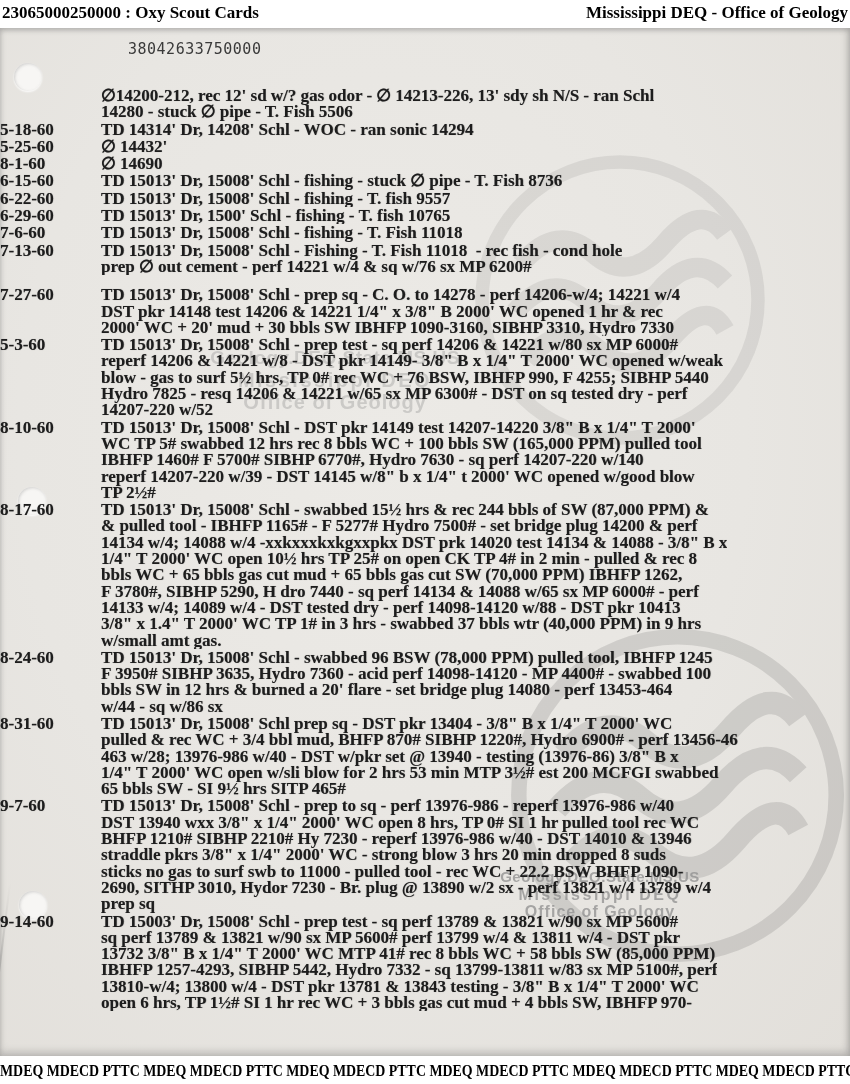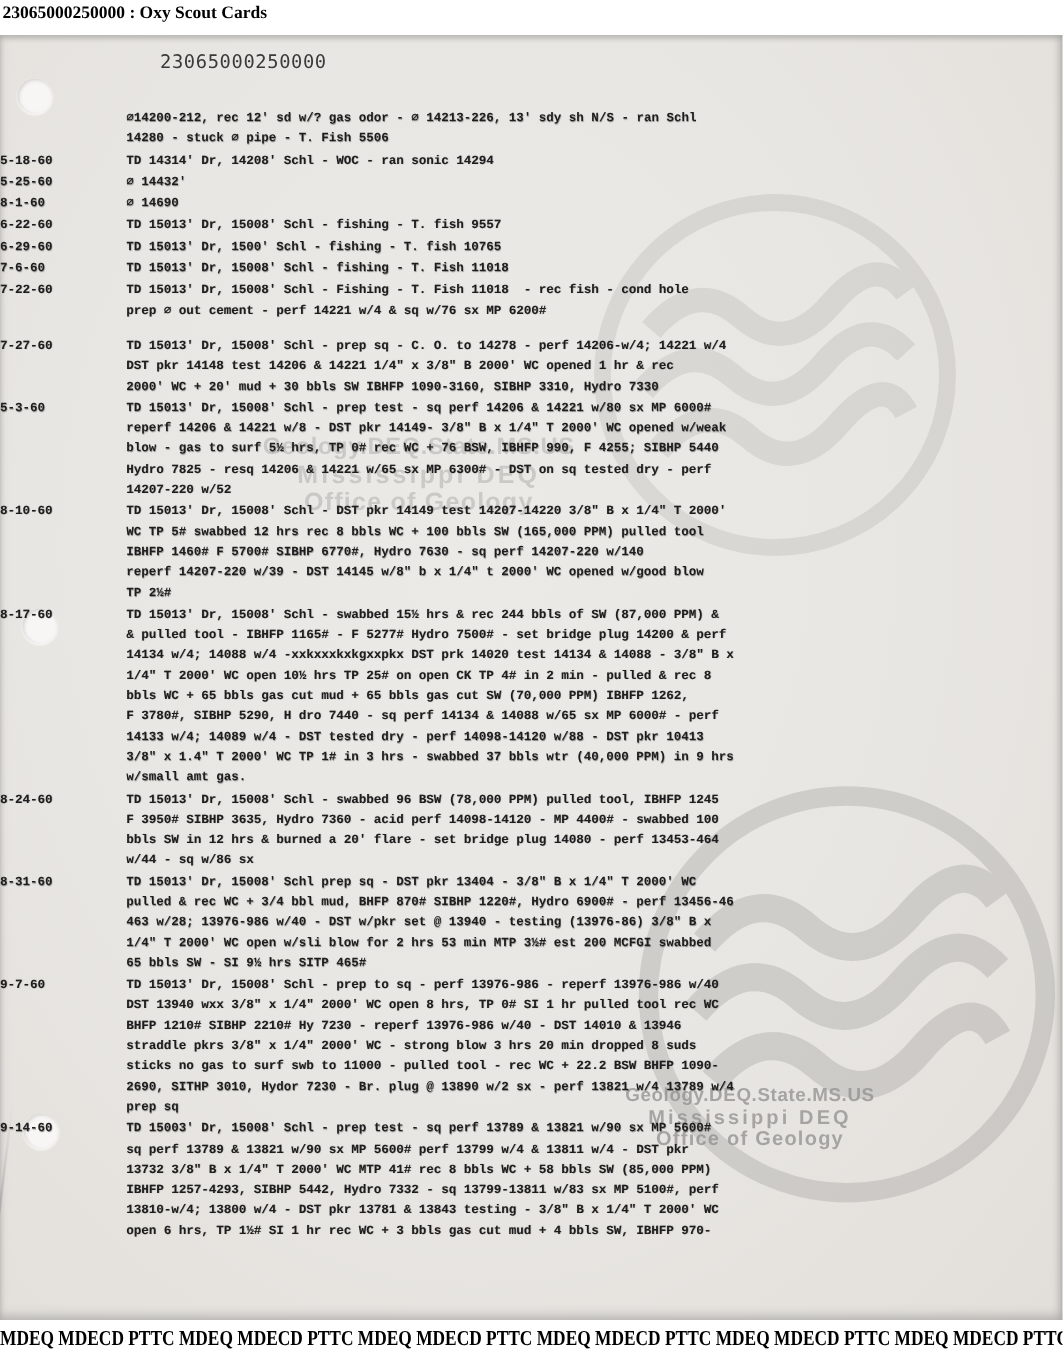--- a/index.html
+++ b/index.html
@@ -11,7 +11,7 @@
   
   .top-banner {
     position:absolute; top:0; left:0; width:850px; height:28px; background:#ffffff;
-    font-family:"Liberation Serif", serif; font-weight:bold; font-size:14px; color:#000;
+    font-family:"Liberation Serif", serif; font-weight:bold; font-size:17px; color:#000;
   }
   .banner-left  { position:absolute; left:2px;  top:3px; white-space:nowrap; }
   .banner-right { position:absolute; right:2px; top:3px; white-space:nowrap; }

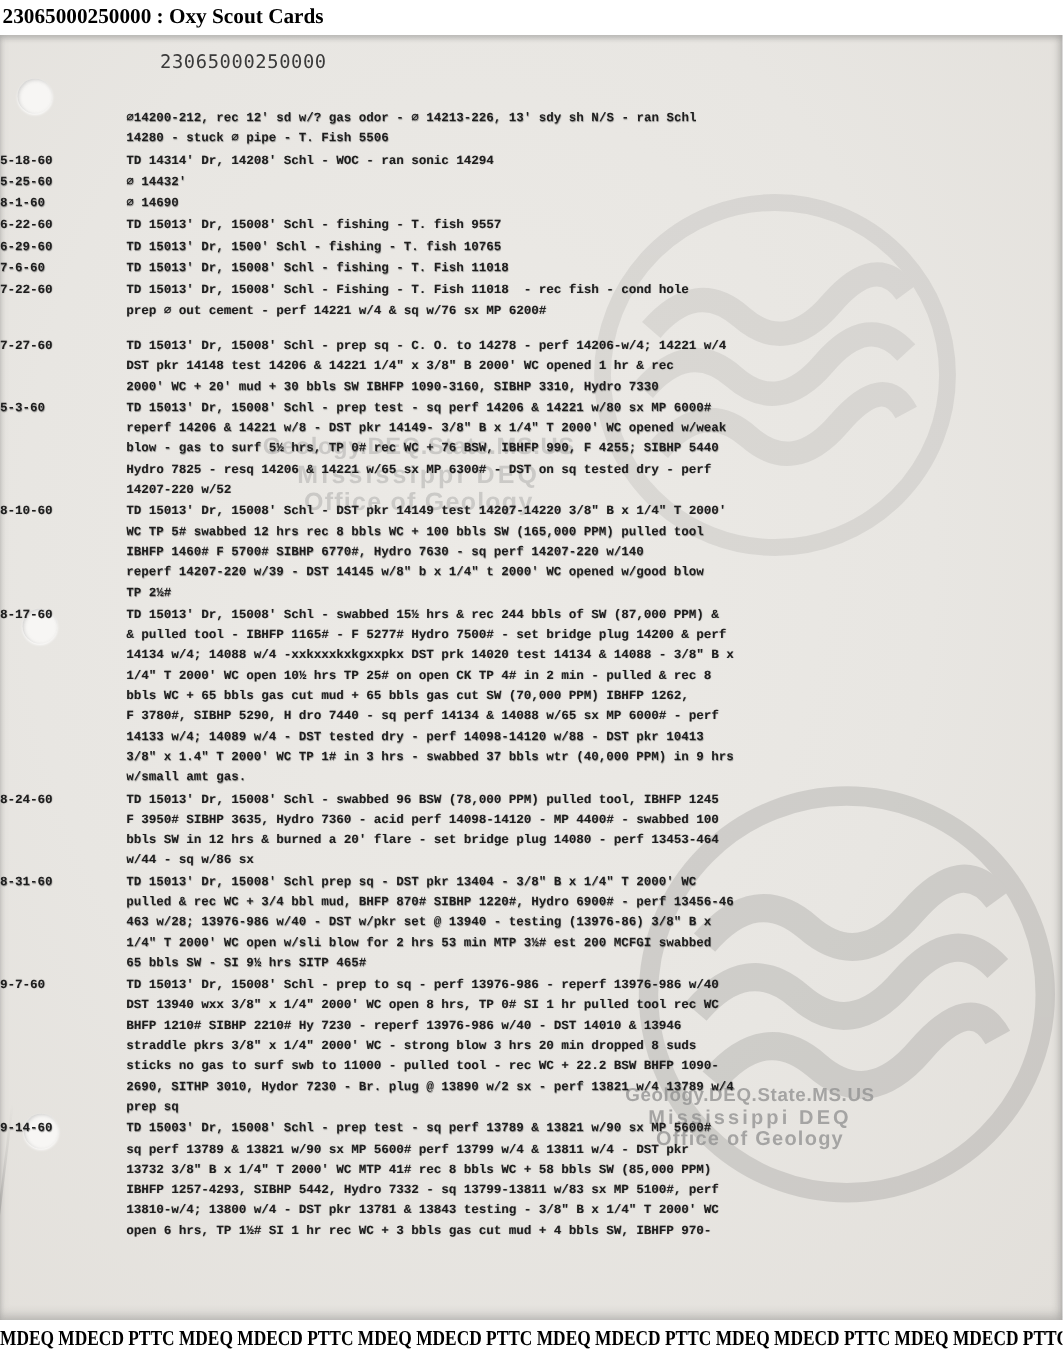--- a/index.html
+++ b/index.html
@@ -86,6 +86,7 @@
 
 <div class="top-banner">
   <span class="banner-left">23065000250000 : Oxy Scout Cards</span>
+  <span class="banner-right">Mississippi DEQ - Office of Geology</span>
 </div>
 
 <div class="paper">

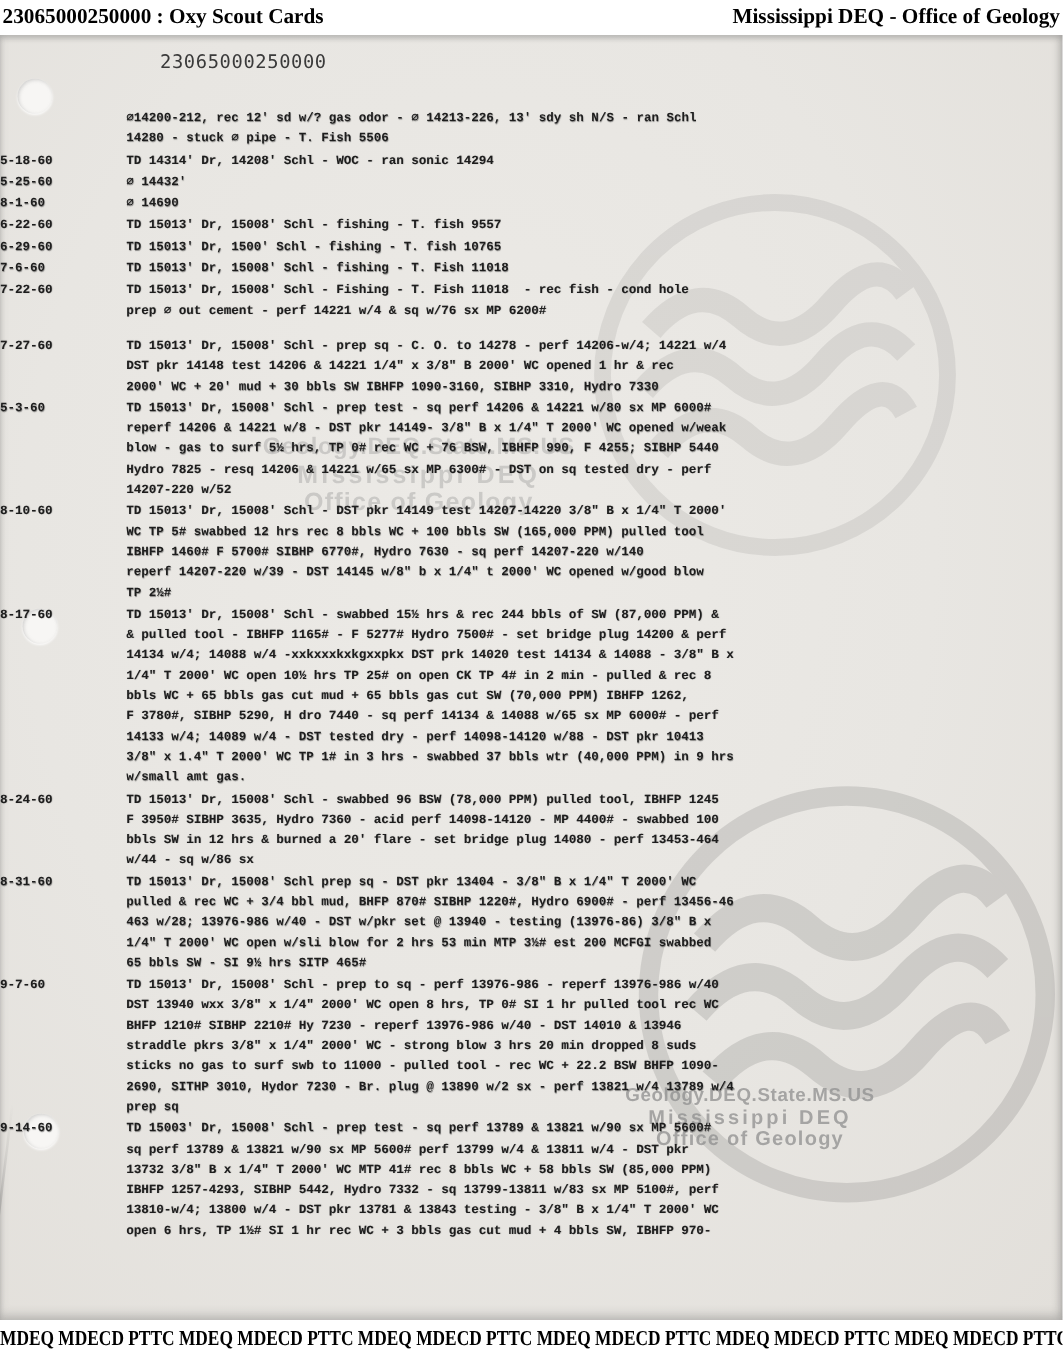--- a/index.html
+++ b/index.html
@@ -120,7 +120,7 @@
     <div class="wm-office">Office of Geology</div>
   </div>
 
-  <div class="doc-number">23065000250000</div>
+  <div class="doc-number">38042633750000</div>
 
   <div class="log">
     <div class="entry">

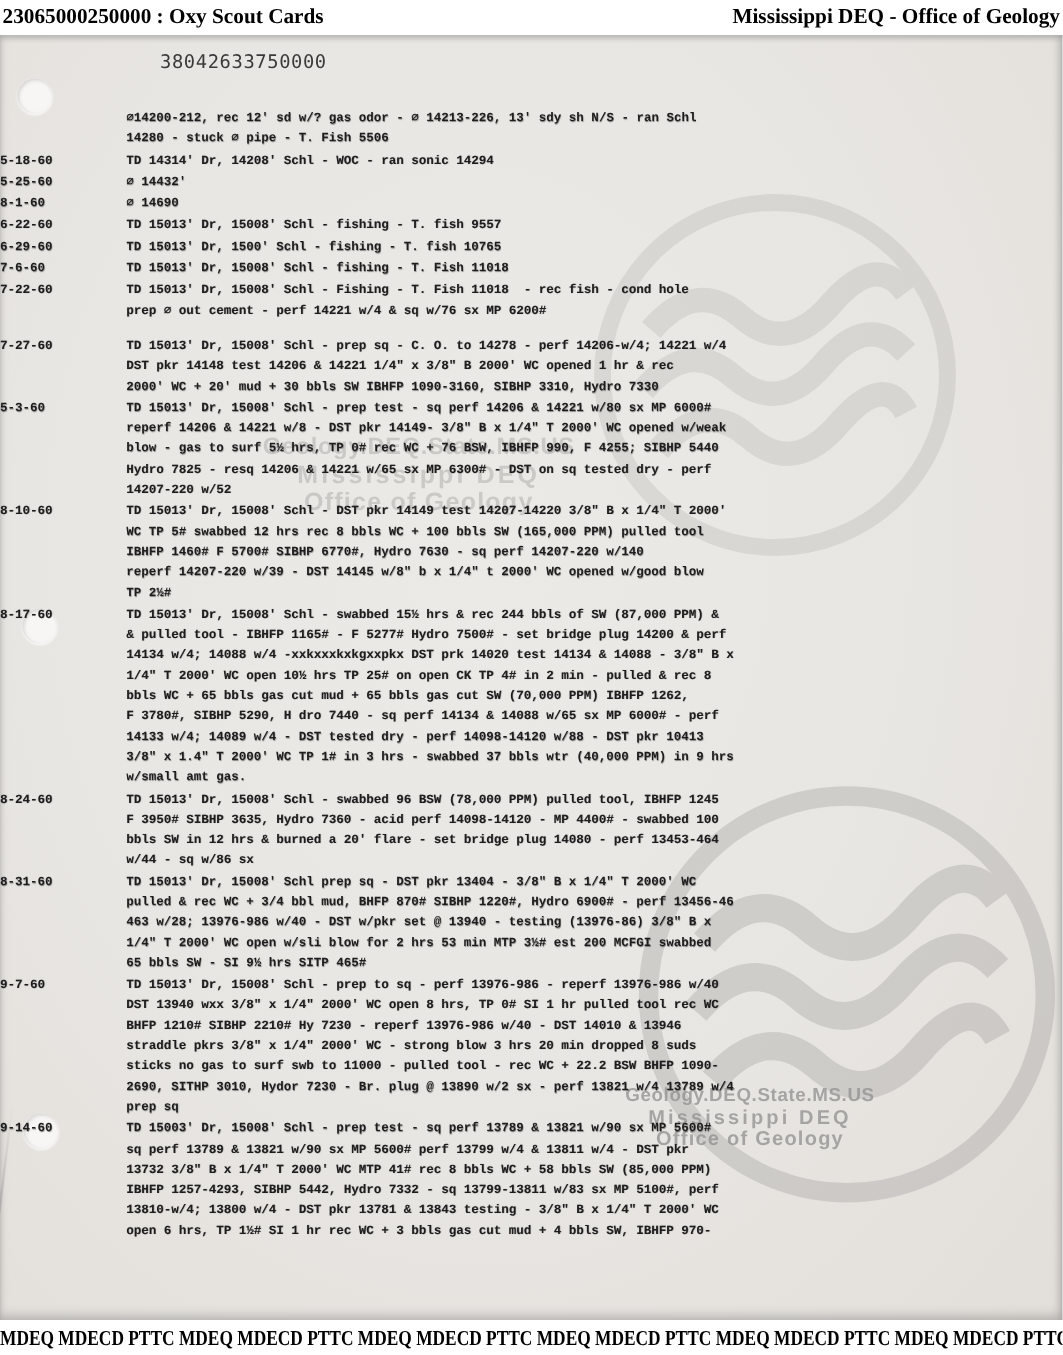--- a/index.html
+++ b/index.html
@@ -64,8 +64,8 @@
   
   .log {
     position:absolute; left:0; top:60px; width:776px;
-    font-family:Liberation Mono, monospace; font-weight:700;
-    font-size:10px; line-height:16.3px; color:#1d1d1d;
+    font-family:Liberation Serif, serif; font-weight:700;
+    font-size:17px; line-height:16.3px; color:#1d1d1d;
     text-shadow:.3px .4px .7px rgba(40,40,40,.5);
   }
   .entry { display:flex; margin-bottom:1px; }

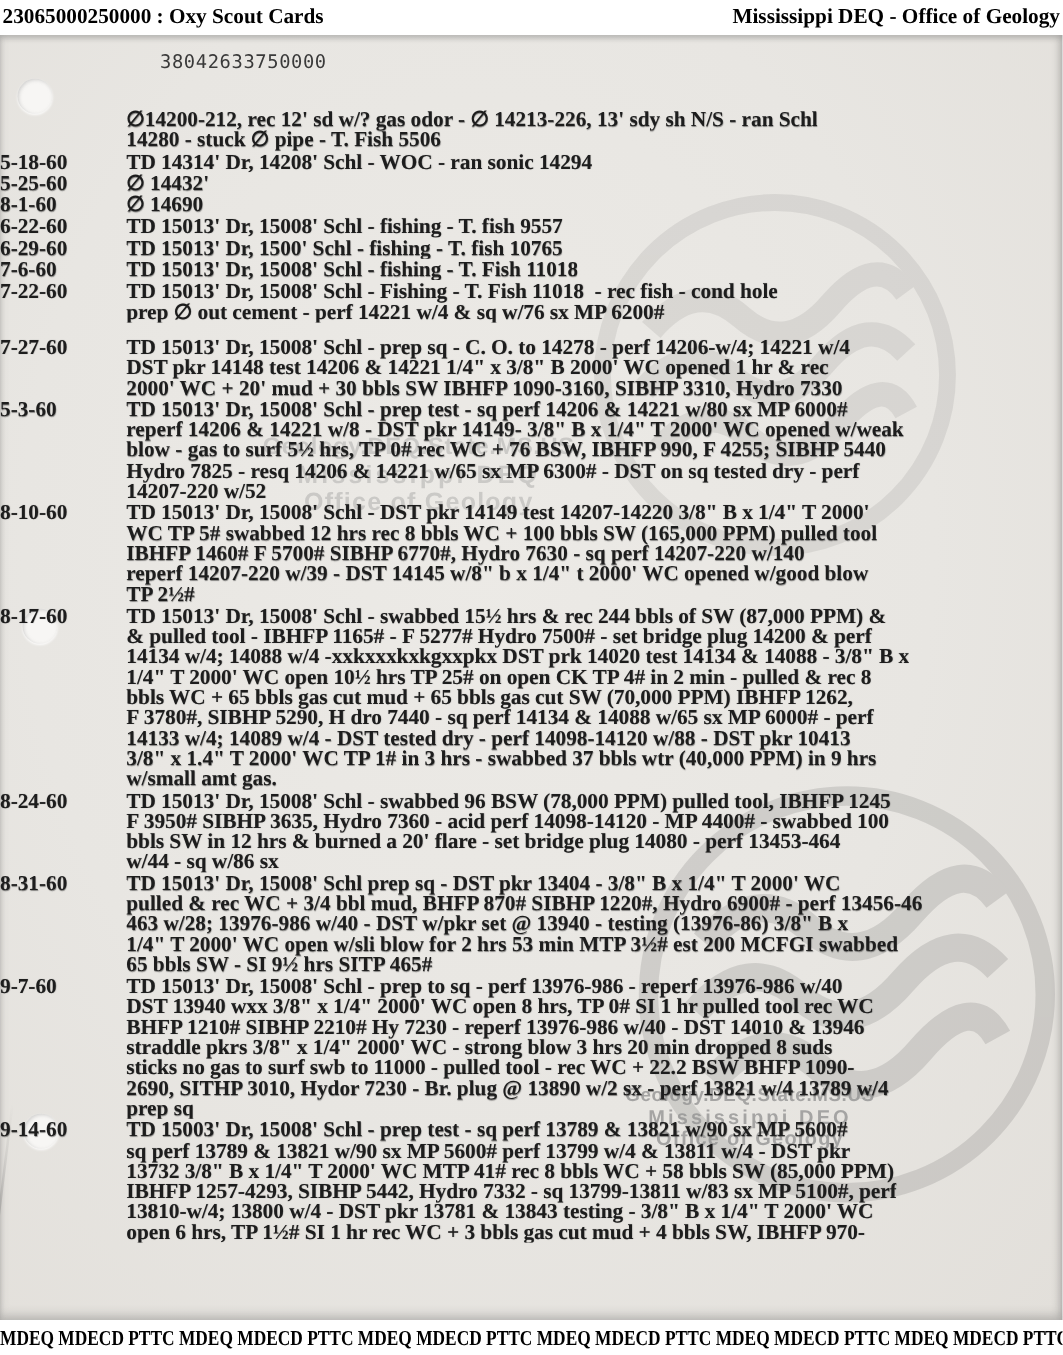--- a/index.html
+++ b/index.html
@@ -141,6 +141,10 @@
       <div class="entry-text">∅ 14690</div>
     </div>
     <div class="entry">
+      <div class="entry-date">6-15-60</div>
+      <div class="entry-text">TD 15013' Dr, 15008' Schl - fishing - stuck ∅ pipe - T. Fish 8736</div>
+    </div>
+    <div class="entry">
       <div class="entry-date">6-22-60</div>
       <div class="entry-text">TD 15013' Dr, 15008' Schl - fishing - T. fish 9557</div>
     </div>

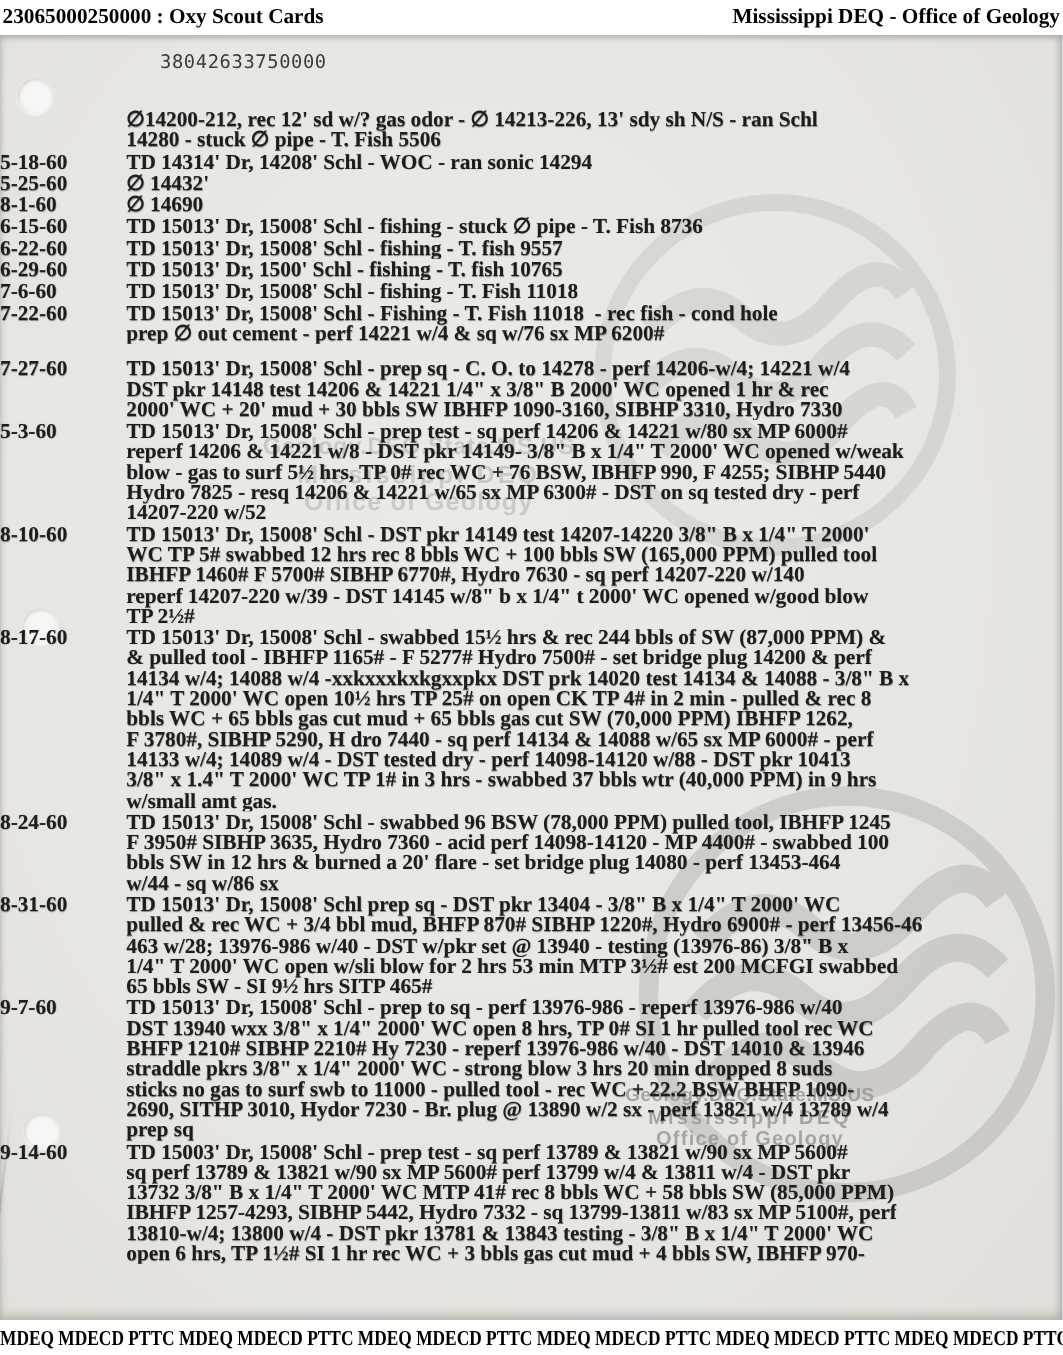--- a/index.html
+++ b/index.html
@@ -157,7 +157,7 @@
       <div class="entry-text">TD 15013' Dr, 15008' Schl - fishing - T. Fish 11018</div>
     </div>
     <div class="entry">
-      <div class="entry-date">7-22-60</div>
+      <div class="entry-date">7-13-60</div>
       <div class="entry-text">TD 15013' Dr, 15008' Schl - Fishing - T. Fish 11018  - rec fish - cond hole
 prep ∅ out cement - perf 14221 w/4 &amp; sq w/76 sx MP 6200#</div>
     </div>

